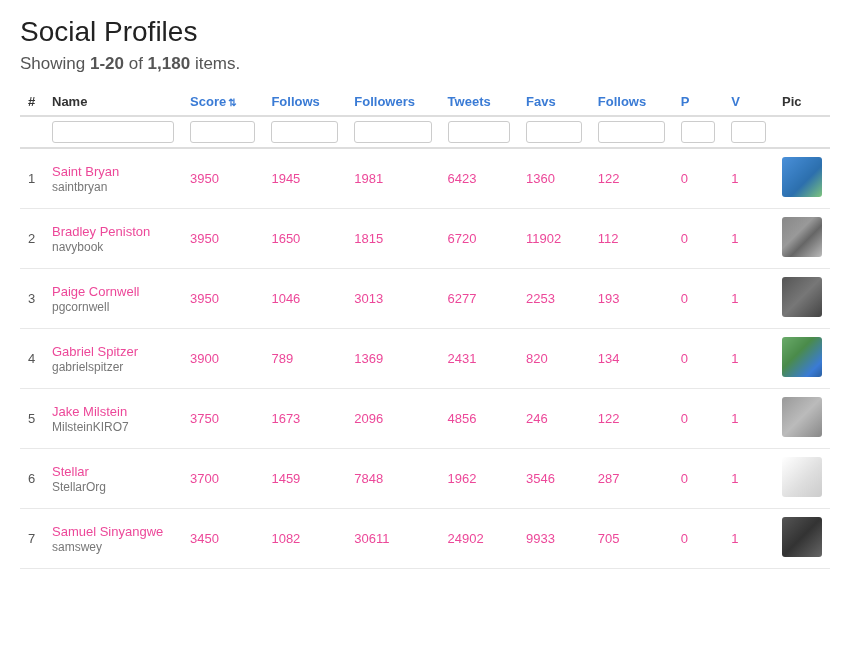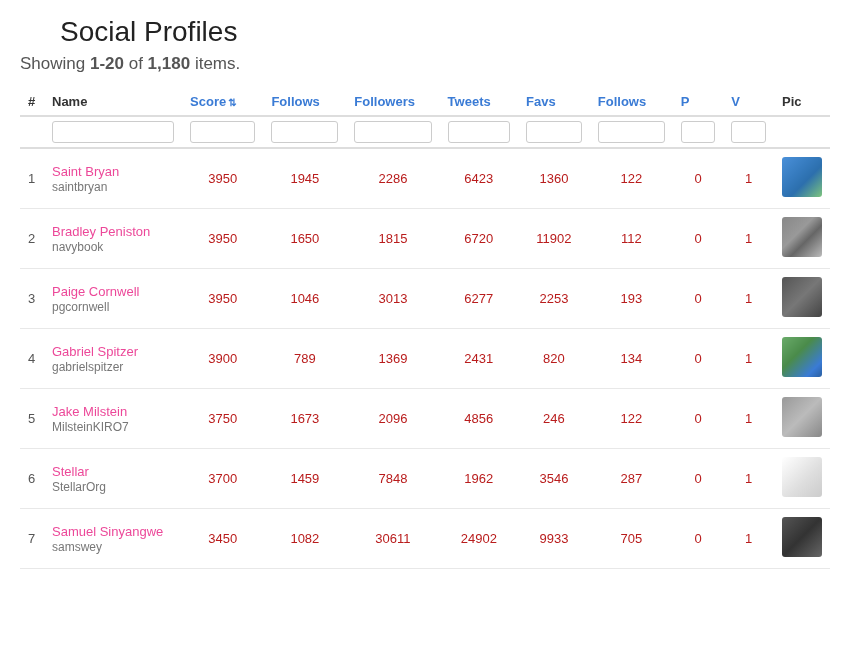--- a/index.html
+++ b/index.html
@@ -15,7 +15,6 @@
       font-weight: 400;
       color: #222;
       margin-bottom: 6px;
-      margin-left: 40px;
     }
     .subtitle {
       font-size: 17px;

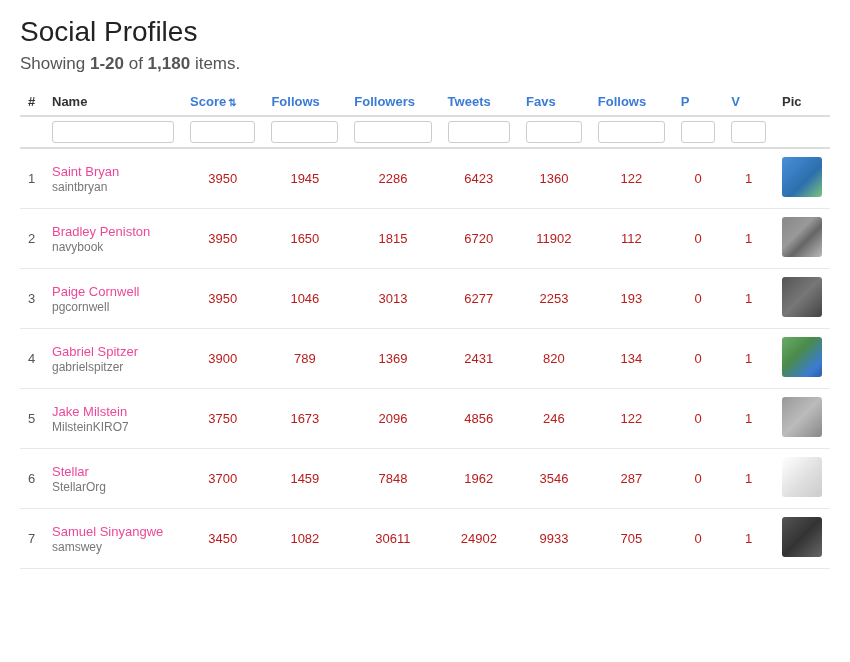--- a/index.html
+++ b/index.html
@@ -87,9 +87,8 @@
       font-size: 12px;
     }
     .num-cell {
-      color: #b91c1c;
+      color: #ec4899;
       white-space: nowrap;
-      text-align: center;
     }
     .pic-cell {
       width: 50px;

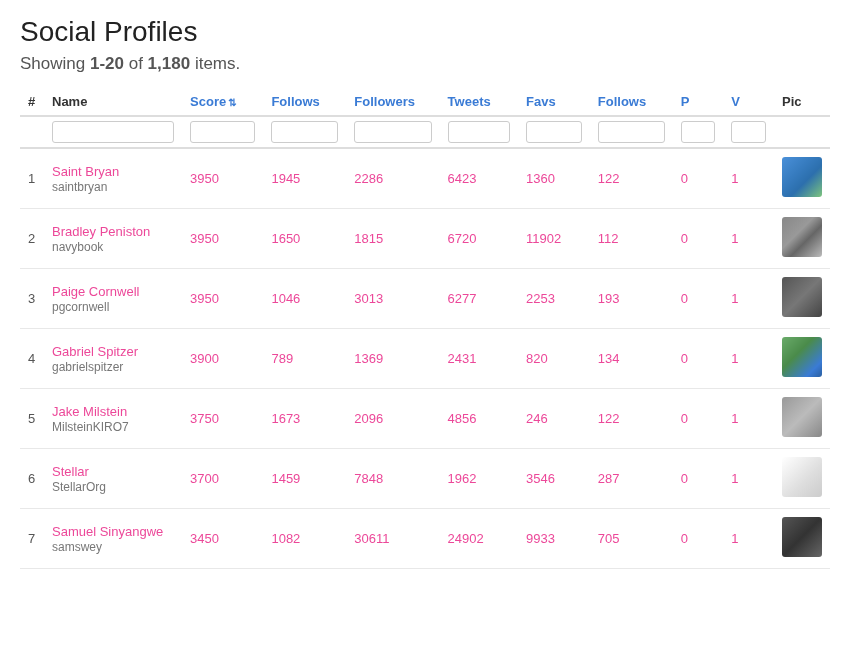--- a/index.html
+++ b/index.html
@@ -159,7 +159,7 @@
     </td>
     <td class="num-cell">3950</td>
     <td class="num-cell">1945</td>
-    <td class="num-cell">2286</td>
+    <td class="num-cell">1981</td>
     <td class="num-cell">6423</td>
     <td class="num-cell">1360</td>
     <td class="num-cell">122</td>

